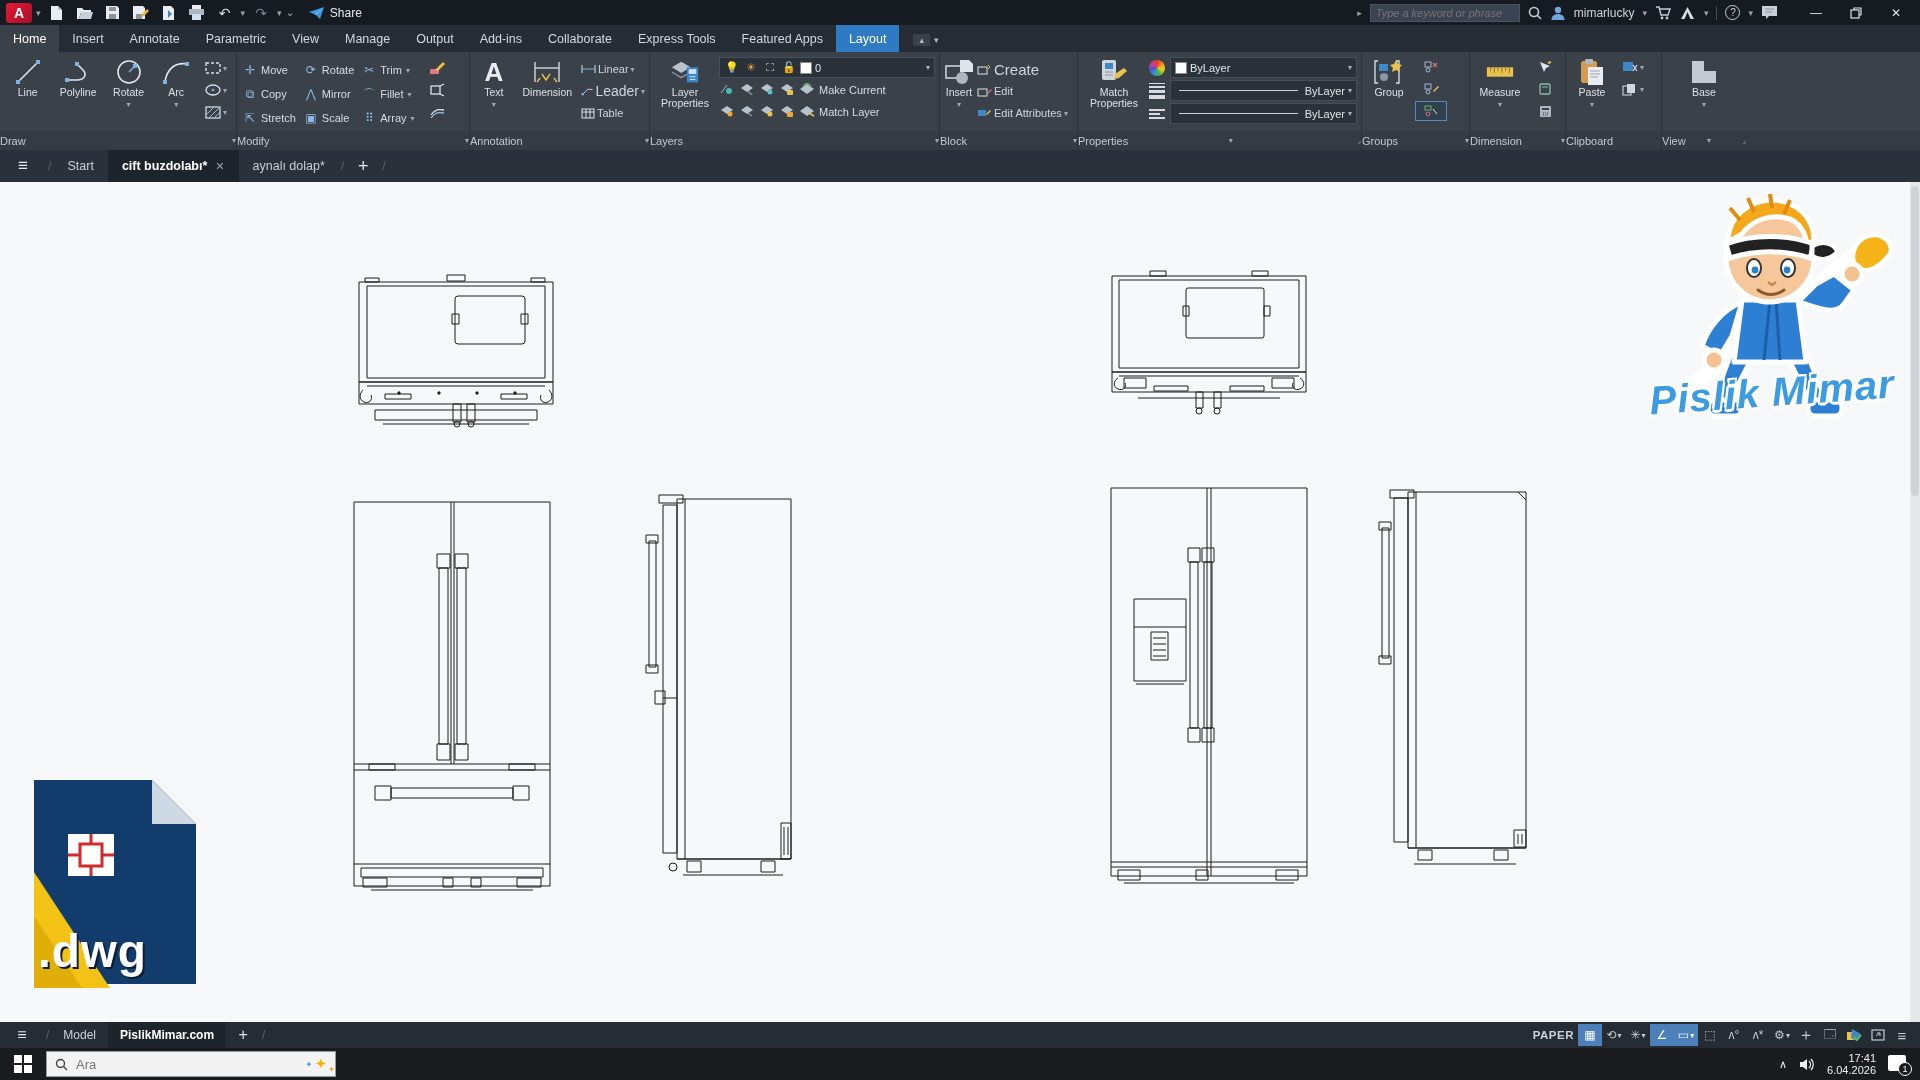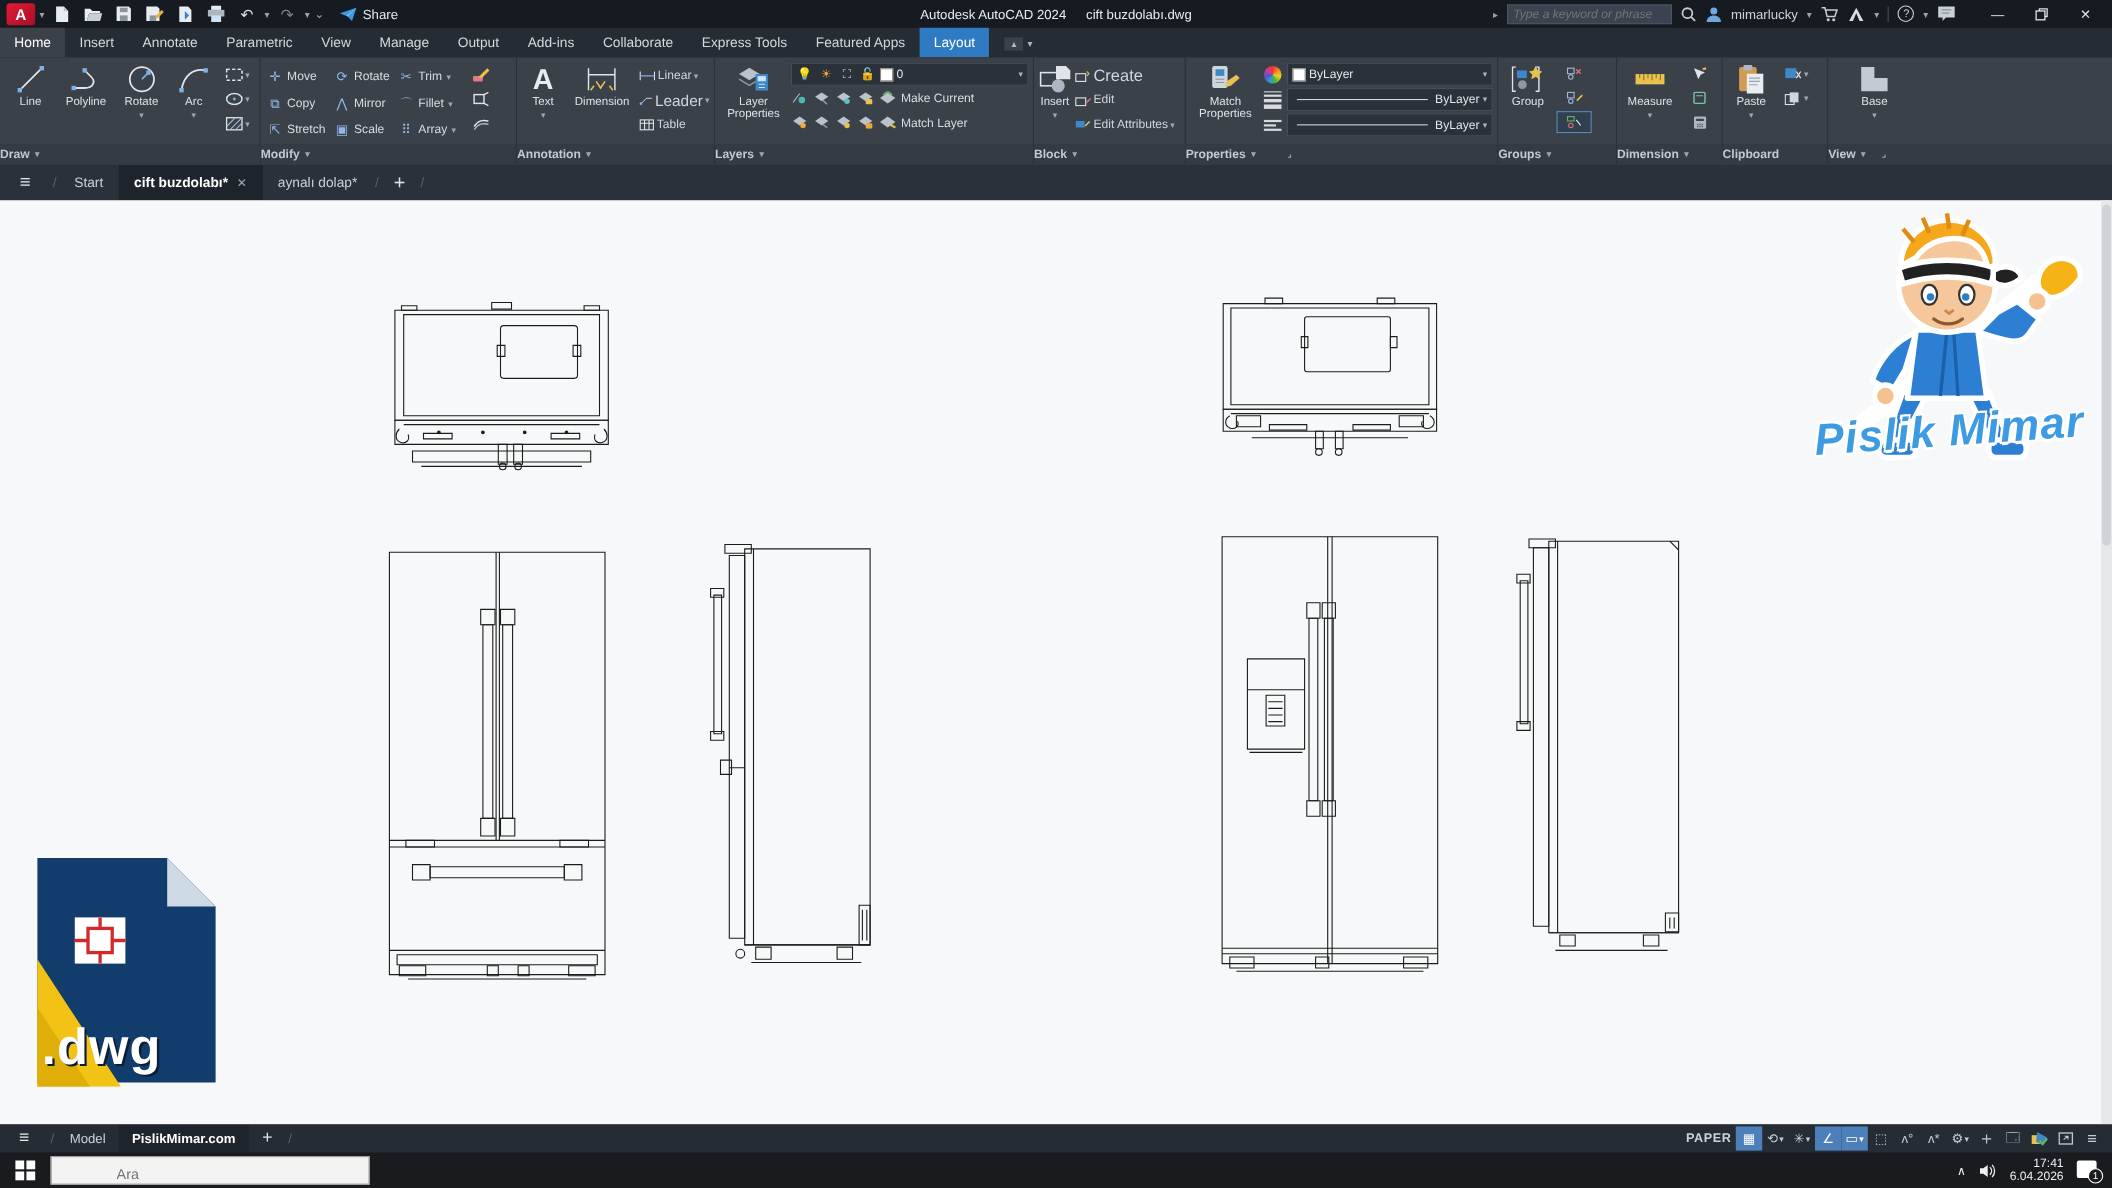--- a/index.html
+++ b/index.html
@@ -198,9 +198,6 @@
           </svg>
         <span>Share</span>
       </span>
-    </div>
-    <div class="tb-center">
-      <span>Autodesk AutoCAD 2024</span><span class="doc">cift buzdolabı.dwg</span>
     </div>
     <div class="tb-right">
       <span class="tb-caret">▸</span>

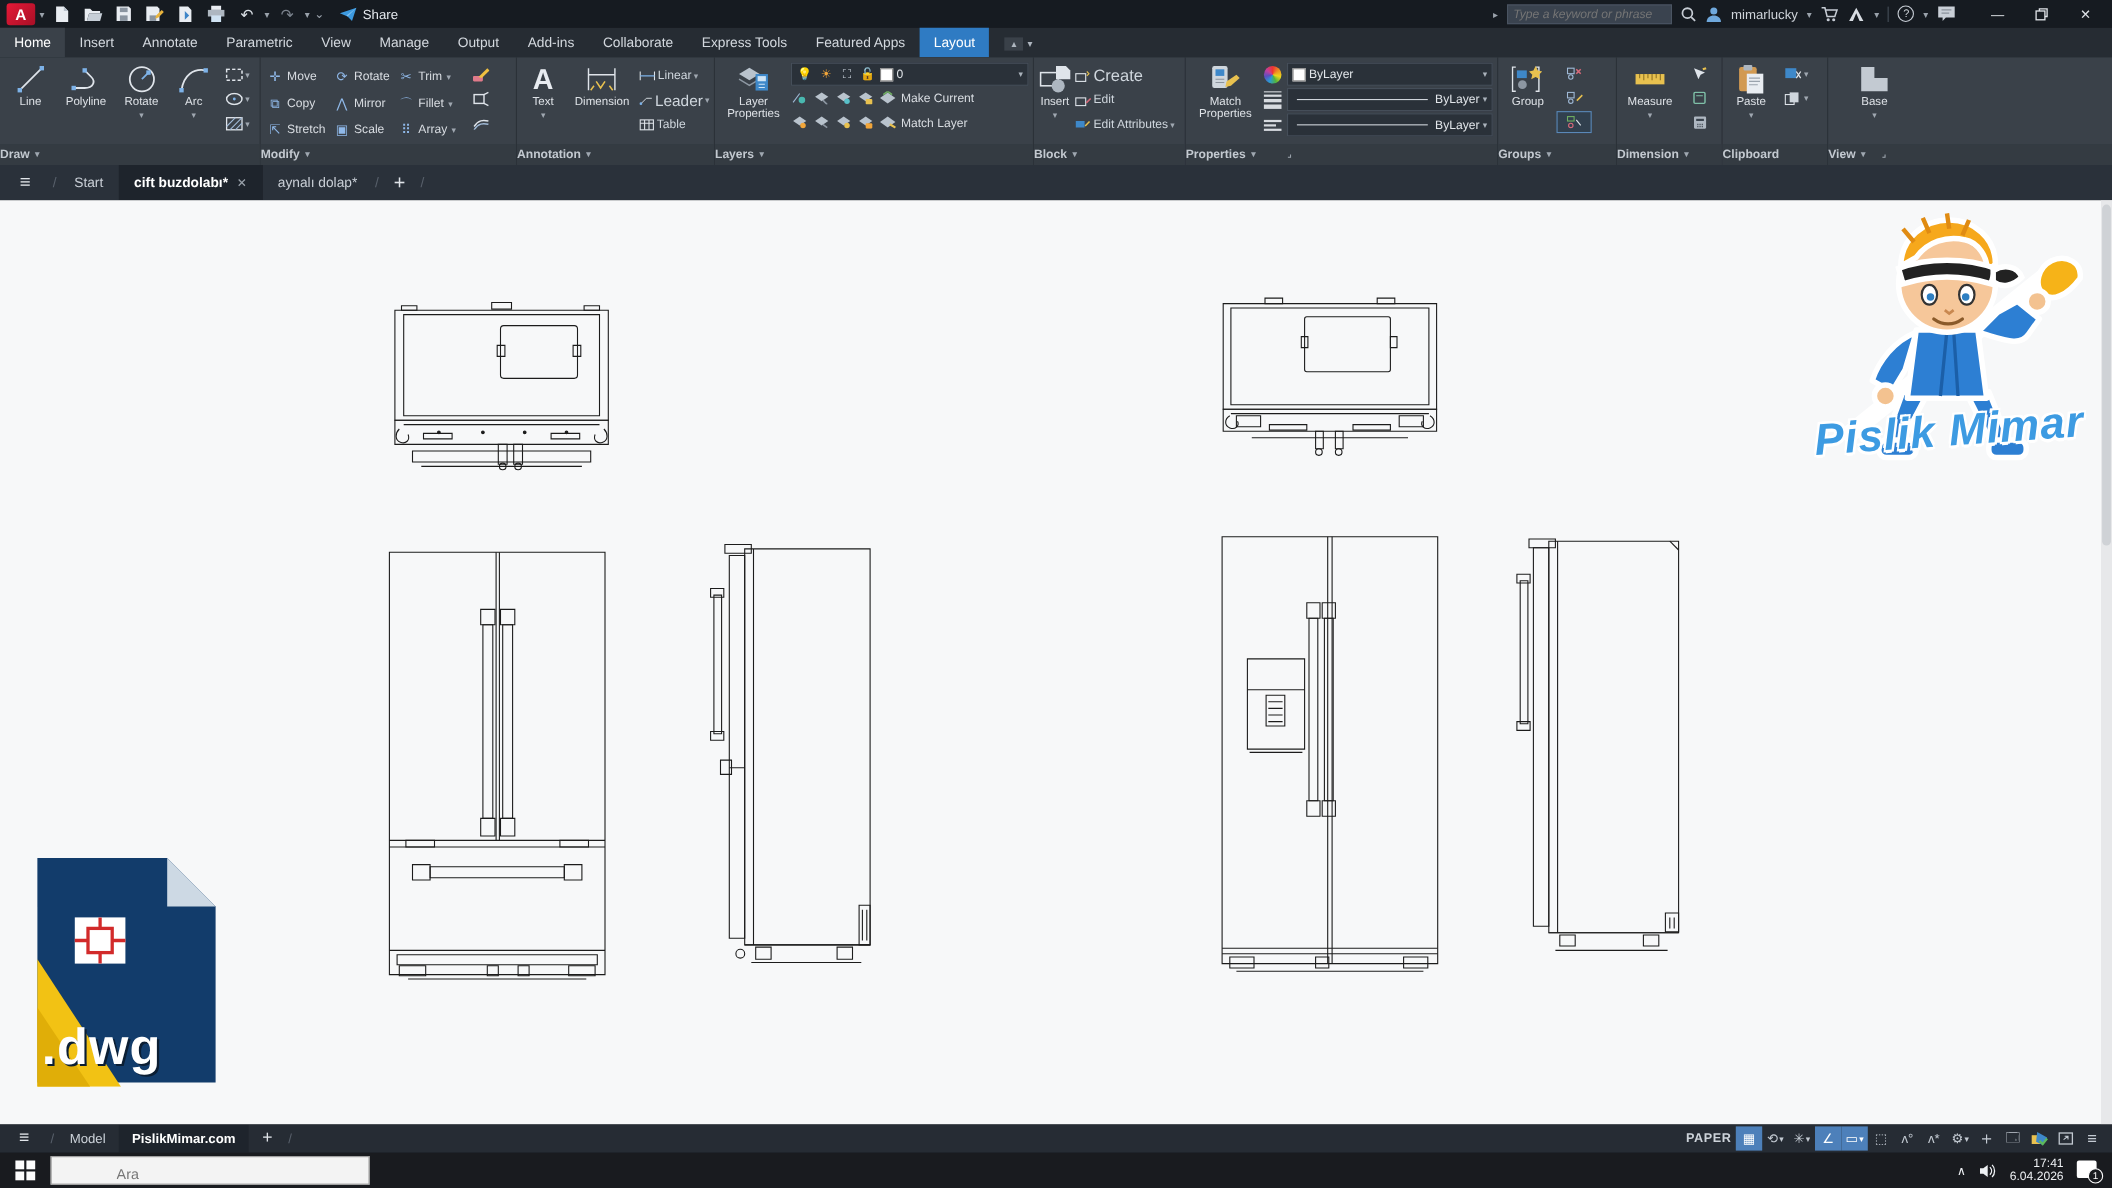--- a/index.html
+++ b/index.html
@@ -48,7 +48,7 @@
   .panel { display:flex; flex-direction:column; border-right:1px solid #2b3138; }
   .panel-body { flex:1; display:flex; align-items:flex-start; padding:3px 4px 0 4px; gap:3px; }
   .panel-label { height:19px; background:#343b42; display:flex; align-items:center;
-    justify-content:flex-start; gap:5px; font-size:11px; color:#c3c9d0;font-weight:bold; }
+    justify-content:space-between; gap:5px; font-size:11px; color:#c3c9d0; }
   .panel-label .c { font-size:8px; color:#9fa7b0; }
   .bigbtn { display:flex; flex-direction:column; align-items:center; width:50px; padding-top:2px;
     font-size:10.5px; line-height:11px; text-align:center; color:#dde1e6; }

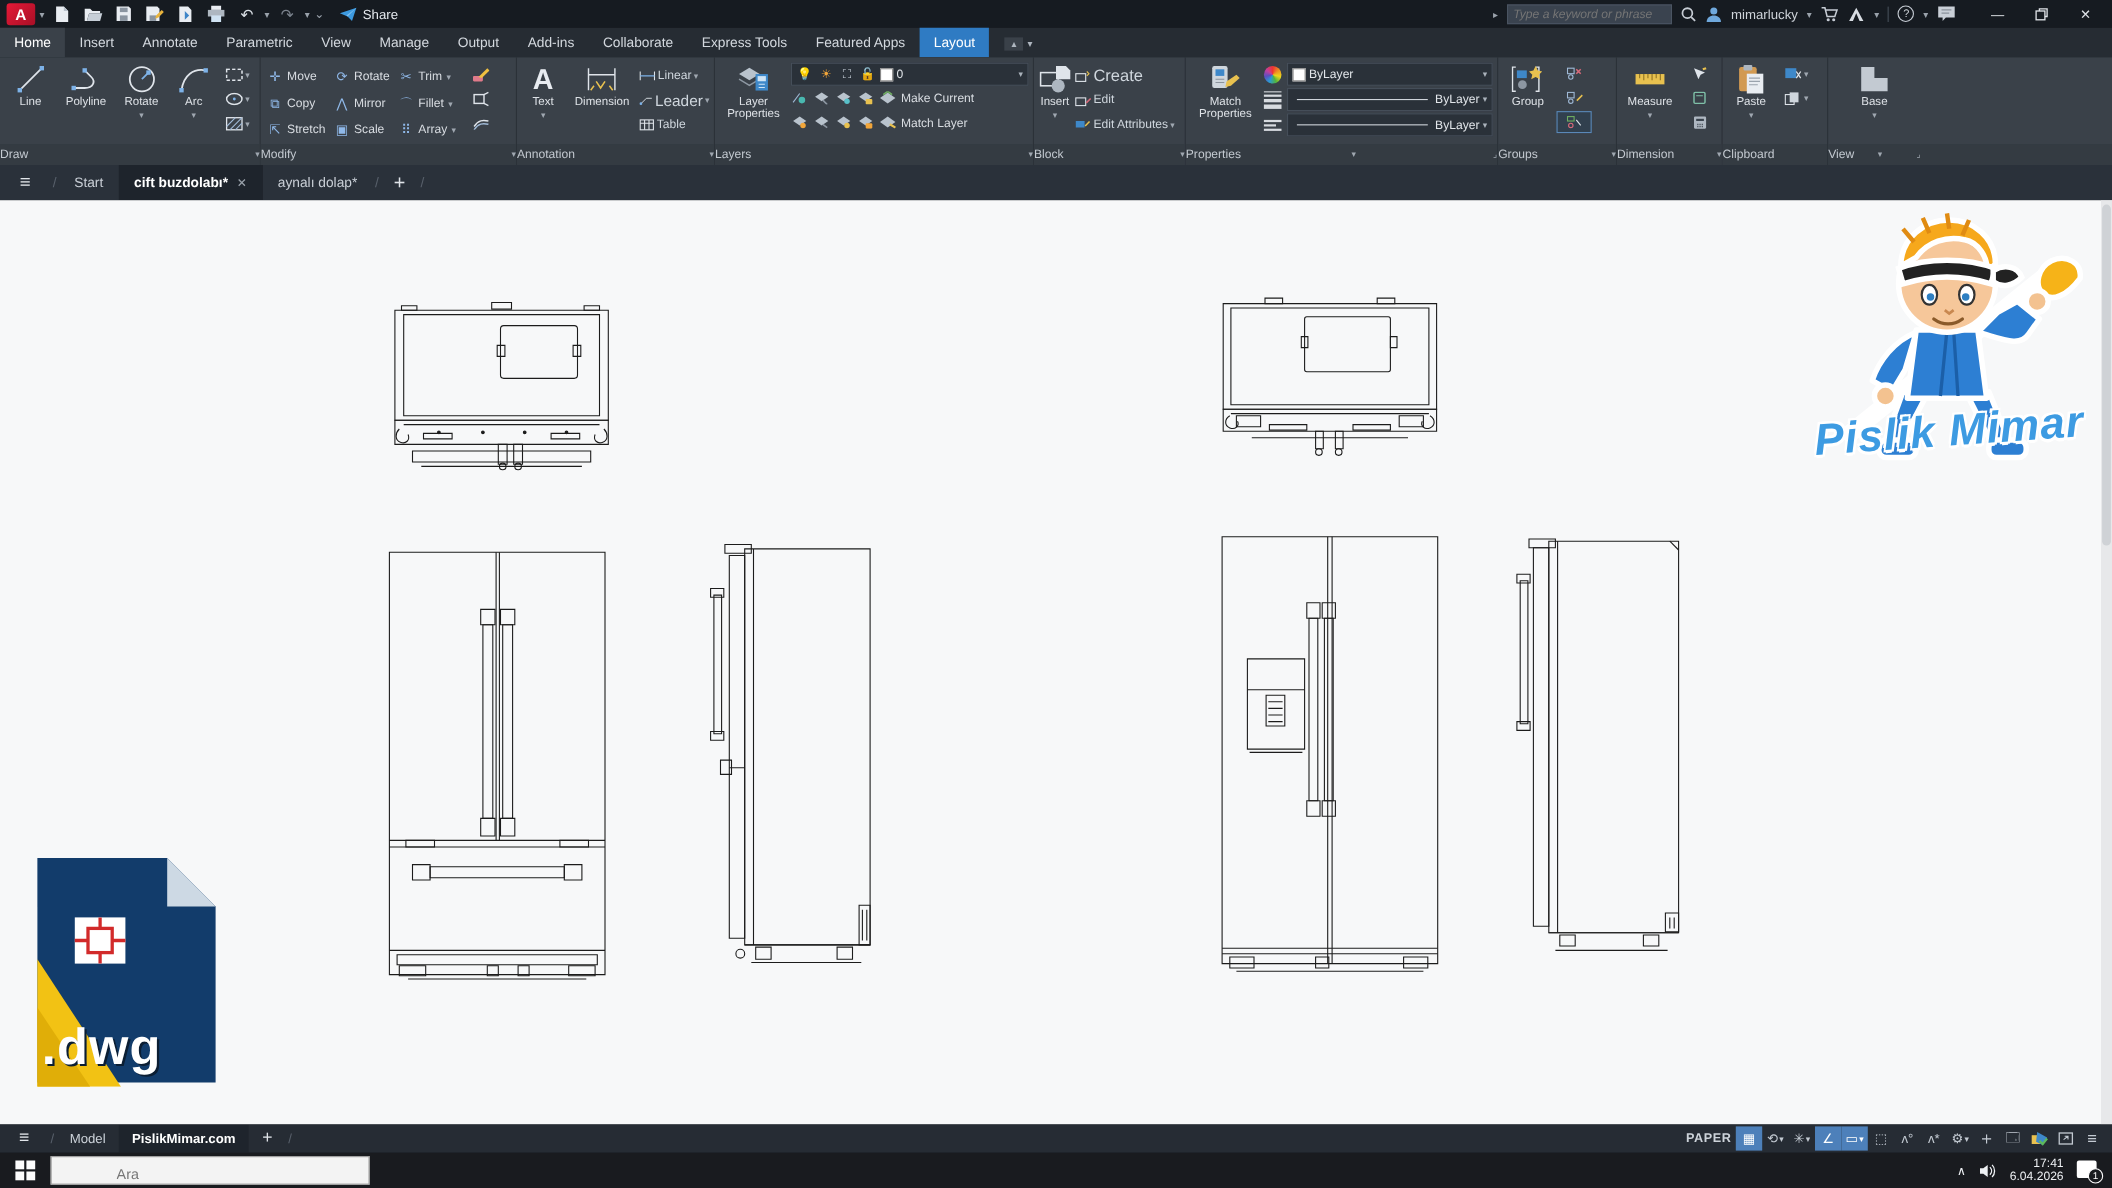--- a/index.html
+++ b/index.html
@@ -124,7 +124,7 @@
   .winlogo { display:grid; grid-template-columns:8px 8px; grid-template-rows:8px 8px; gap:1.5px; }
   .winlogo i { background:#fdfdfd; }
   .tb-searchbox { width:290px; height:26px; background:#f3f3f3; border:1px solid #9a9a9a;
-    display:flex; align-items:center; padding:0 8px; gap:8px;flex-direction:column; }
+    display:flex; align-items:center; padding:0 8px; gap:8px; }
   .tb-searchbox input { border:none; outline:none; background:transparent; font-size:13px;
     color:#444; width:170px; font-family:"Liberation Sans",sans-serif; }
   .sparkle { margin-left:auto; font-size:15px; color:#f4b400; position:relative; }

